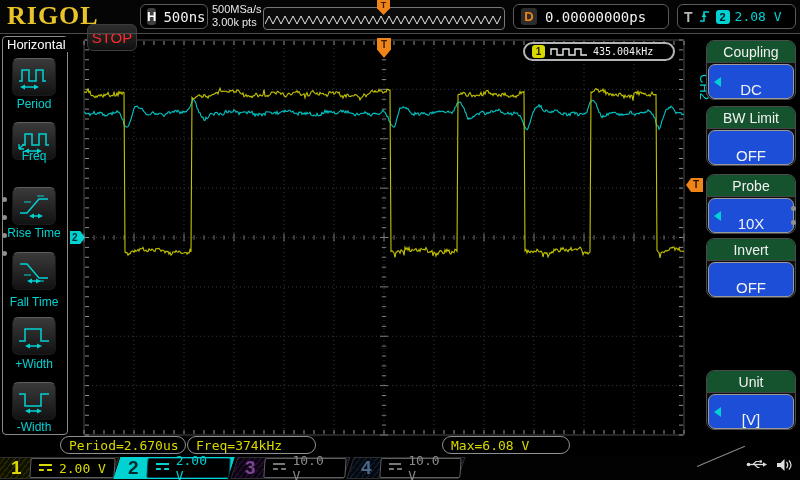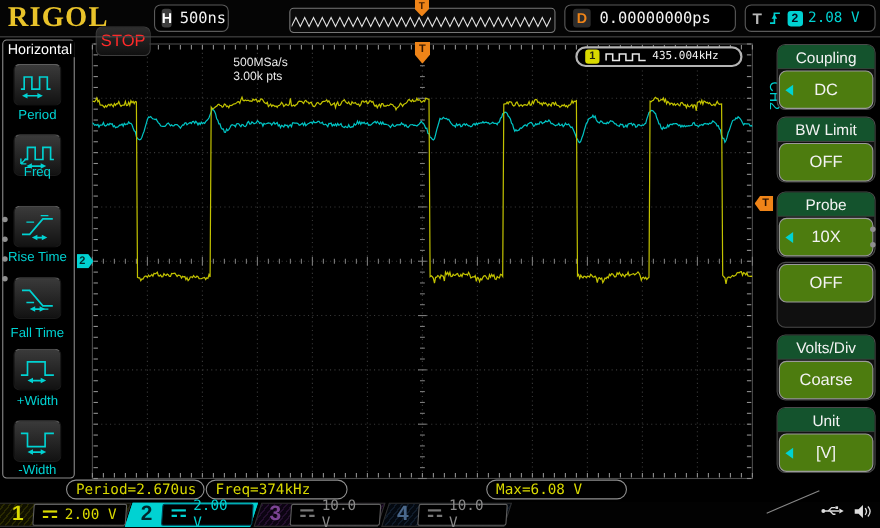--- a/index.html
+++ b/index.html
@@ -19,7 +19,7 @@
   .hbadge{background:#3f3f3f;border-radius:3px;width:16px;height:17px;color:#fff;font-weight:bold;
         font-size:13px;display:flex;align-items:center;justify-content:center;}
   .hval{color:#f2f2f2;font-size:14px;}
-  .rateblk{position:absolute;left:212px;top:3px;font-size:11px;line-height:13px;color:#e8e8e8;margin-top:48px;}
+  .rateblk{position:absolute;left:212px;top:3px;font-size:11px;line-height:13px;color:#e8e8e8;}
   .preview{position:absolute;left:263px;top:7px;width:240px;height:21px;background:#0b0b0b;
         border:1px solid #777;border-radius:4px;}
   .prevpin{position:absolute;left:377px;top:0px;width:13px;height:15px;background:var(--orange);

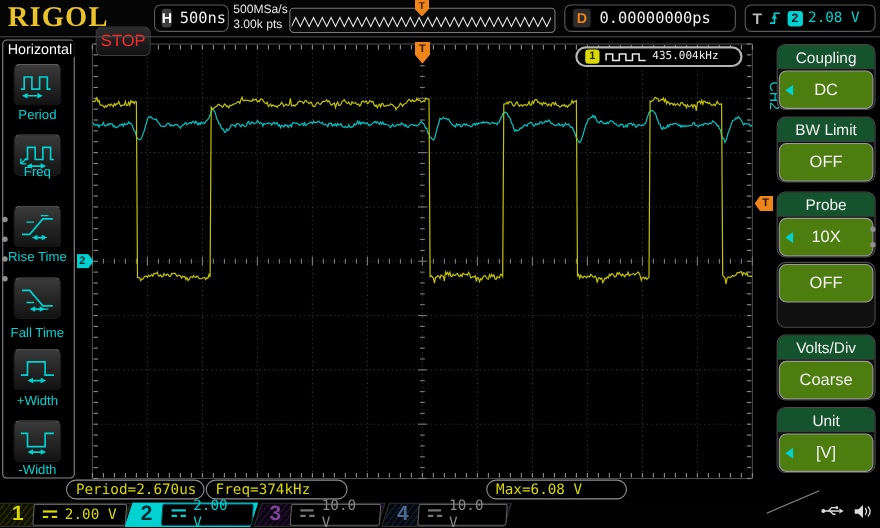--- a/index.html
+++ b/index.html
@@ -77,8 +77,8 @@
         background:#101010;box-sizing:border-box;}
   .rlabel{height:21px;background:#14532d;border-radius:7px 7px 0 0;color:#f2f2f2;font-size:14px;
         display:flex;align-items:center;justify-content:center;border-bottom:1px solid #444;}
-  .rvalue{position:relative;height:33px;margin:1px;background:#4d7c0f;border:1px solid #9a9a9a;border-radius:7px;
-        color:#f2f2f2;font-size:15px;display:flex;align-items:center;justify-content:center;}
+  .rvalue{position:relative;height:33px;margin:1px;background:#1d4ed8;border:1px solid #9a9a9a;border-radius:7px;
+        color:#f2f2f2;font-size:15px;display:flex;align-items:flex-end;justify-content:center;}
   .menu-arrow{position:absolute;left:5px;top:50%;transform:translateY(-50%);width:0;height:0;
         border-top:5px solid transparent;border-bottom:5px solid transparent;border-right:7px solid var(--cyan);}
 

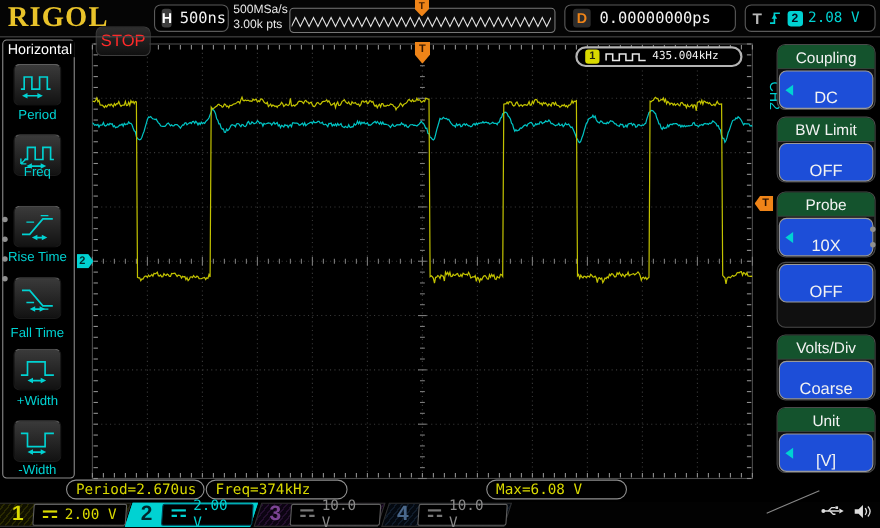--- a/index.html
+++ b/index.html
@@ -594,6 +594,7 @@
         </div>
     </div>
     <div class="rgroup" style="top:204px">
+      <div class="rlabel">Invert</div>
       <div class="rvalue">
         <span>OFF</span>
         </div>

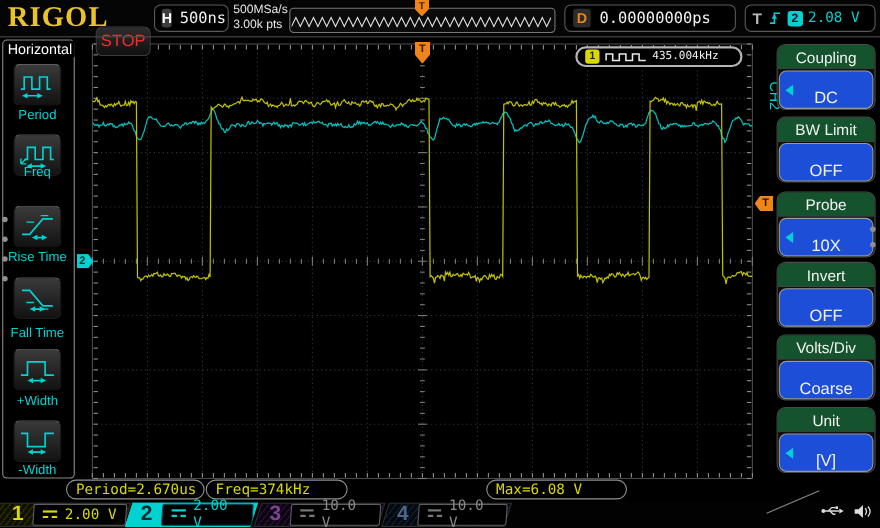--- a/index.html
+++ b/index.html
@@ -599,12 +599,6 @@
         <span>OFF</span>
         </div>
     </div>
-    <div class="rgroup" style="top:270px">
-      <div class="rlabel">Volts/Div</div>
-      <div class="rvalue">
-        <span>Coarse</span>
-        </div>
-    </div>
     <div class="rgroup" style="top:336px">
       <div class="rlabel">Unit</div>
       <div class="rvalue">

